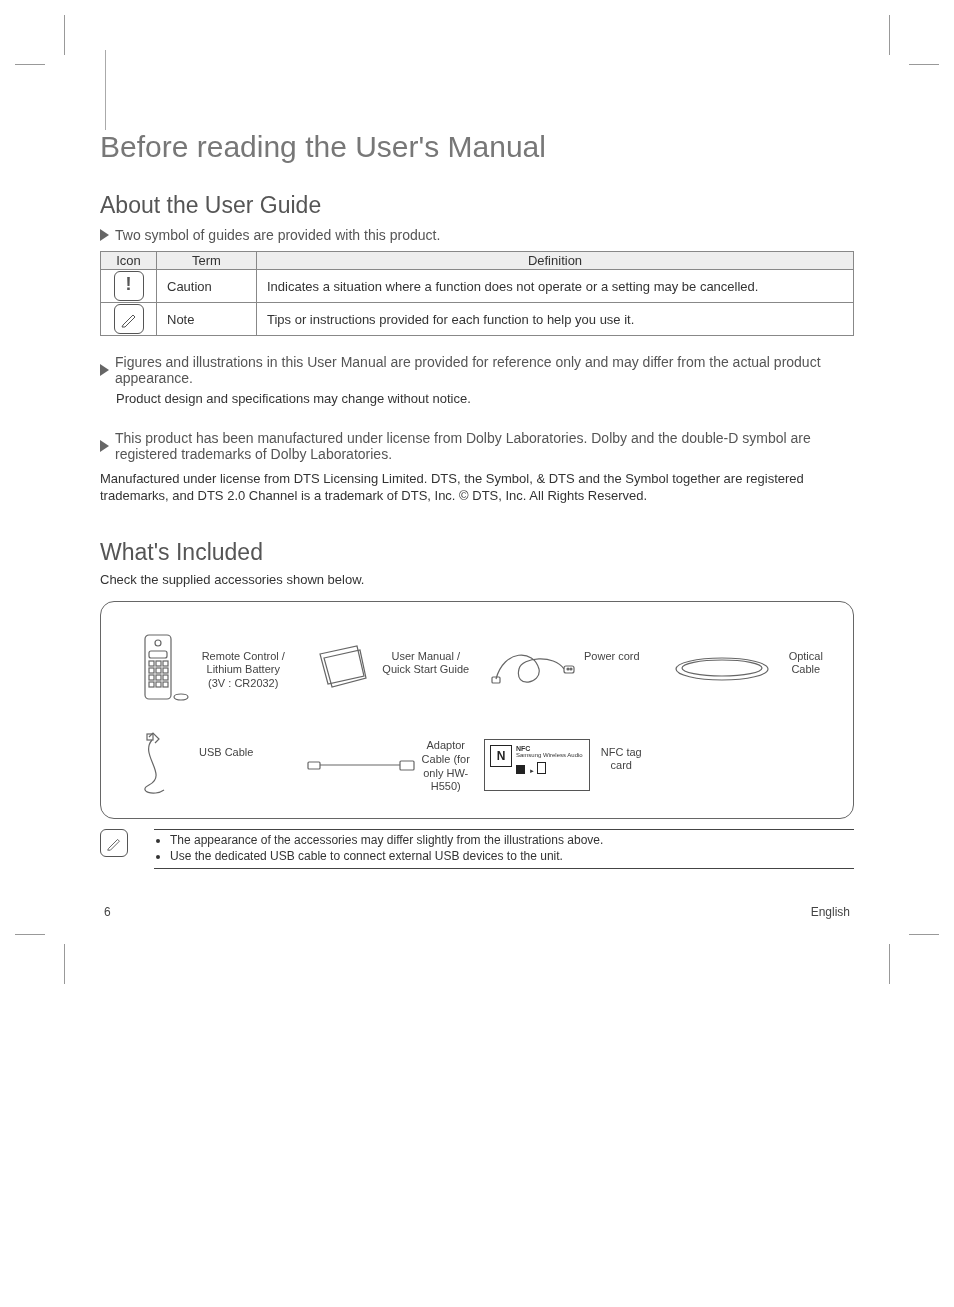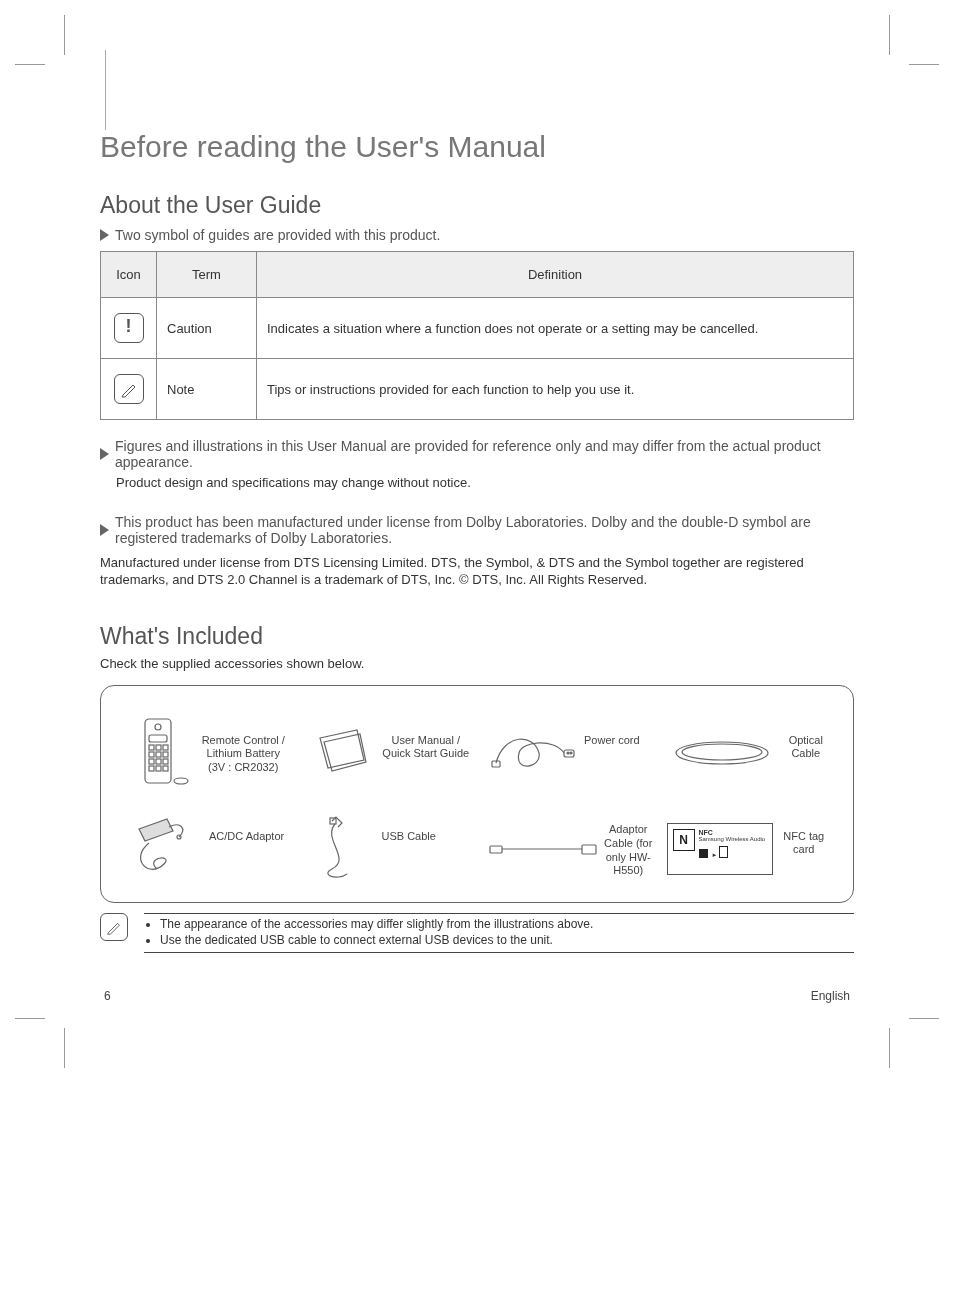--- a/index.html
+++ b/index.html
@@ -73,7 +73,7 @@
   }
   table.icon-table th, table.icon-table td {
     border: 1px solid #888;
-    padding: 15px 10px;
+    padding: 1px 10px;
     font-size: 13px;
     text-align: left;
     font-weight: normal;

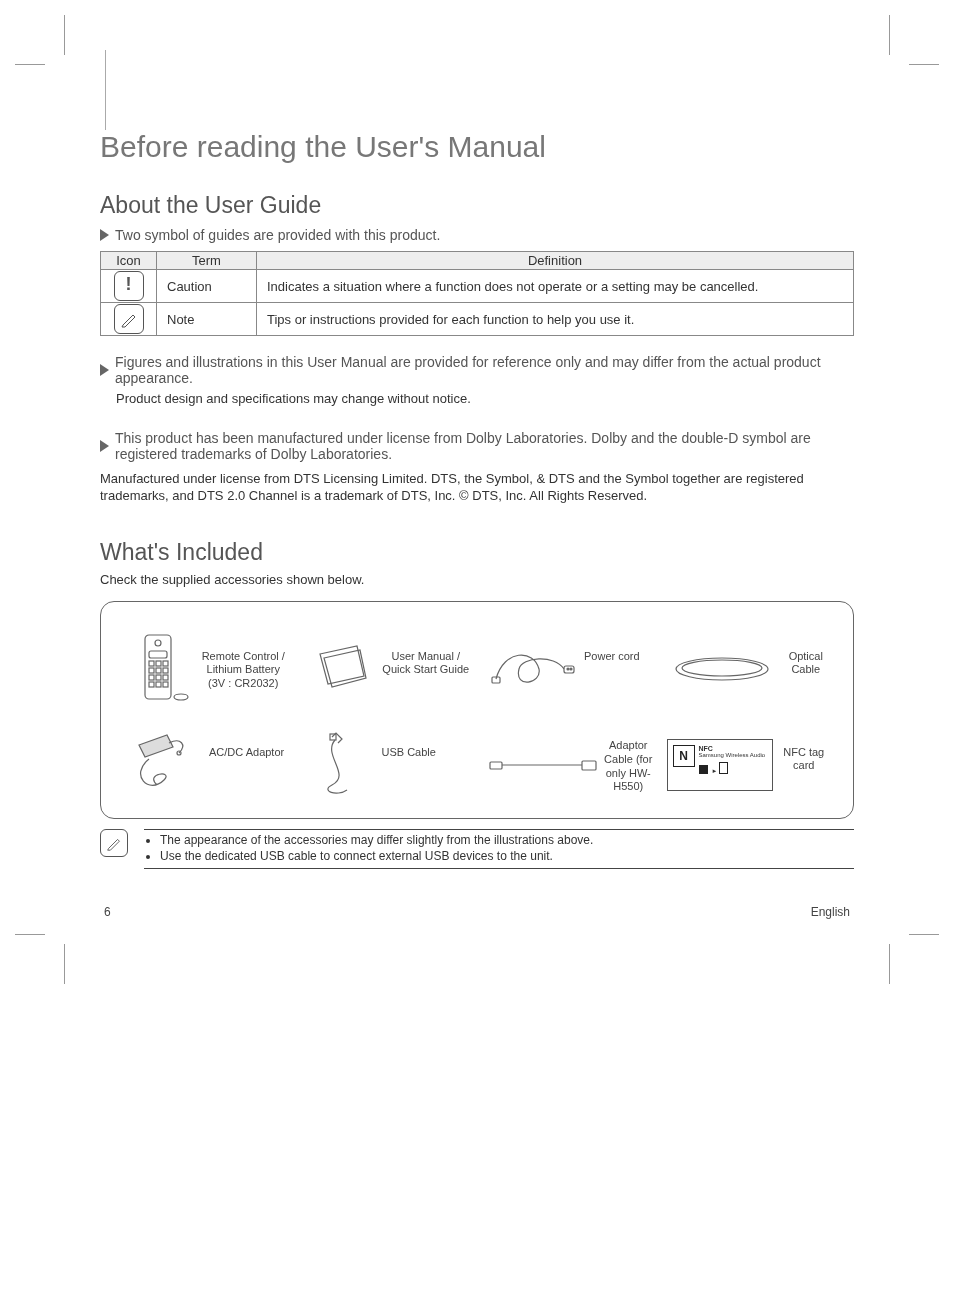--- a/index.html
+++ b/index.html
@@ -321,17 +321,6 @@
         <div class="label">Optical Cable</div>
       </div>
 
-      <div class="item">
-        <div class="pic">
-          <svg width="90" height="80" viewBox="0 0 90 80">
-            <path d="M20 20 L48 10 L54 22 L26 32 Z" fill="#ddd" stroke="#666"></path>
-            <path d="M50 18 C 62 12, 68 20, 60 28"></path>
-            <circle cx="60" cy="28" r="2"></circle>
-            <path d="M30 34 C 10 50, 30 70, 45 55 C 55 45, 25 48, 38 60"></path>
-          </svg>
-        </div>
-        <div class="label">AC/DC Adaptor</div>
-      </div>
 
       <div class="item">
         <div class="pic">

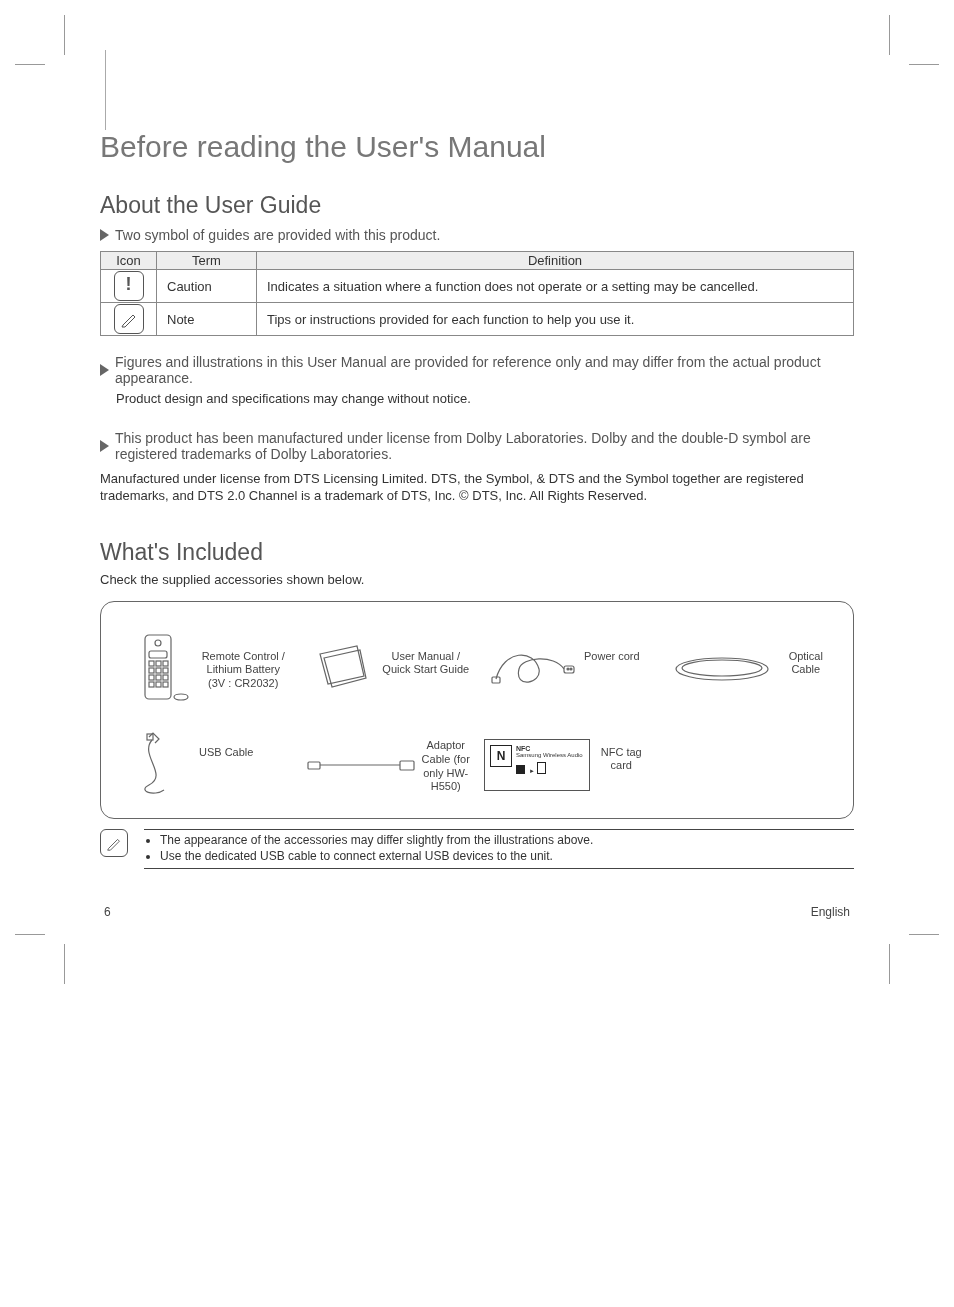--- a/index.html
+++ b/index.html
@@ -152,7 +152,7 @@
   .footnote-row {
     display: flex;
     align-items: flex-start;
-    gap: 16px;
+    gap: 26px;
     margin-top: 10px;
     margin-bottom: 6px;
   }

